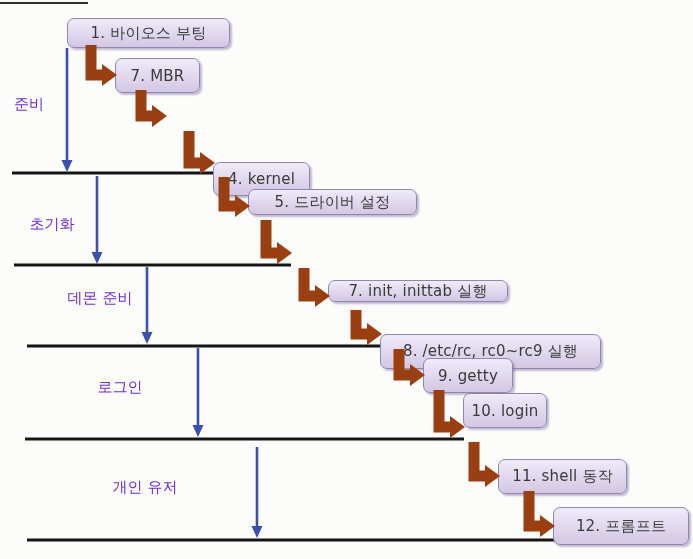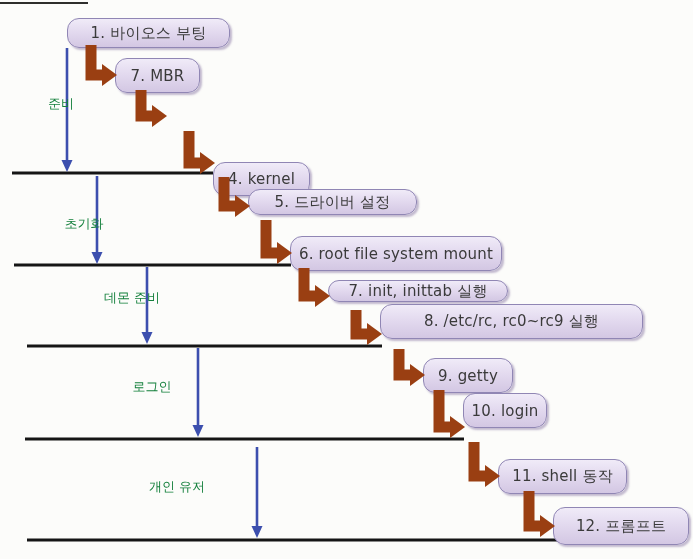--- a/index.html
+++ b/index.html
@@ -19,7 +19,7 @@
     display:flex;align-items:center;justify-content:center;
     background:linear-gradient(180deg,#f0ebf8 0%,#e3daef 45%,#d3c7e3 100%);
     border:1.5px solid #9086b4;
-    border-radius:12px;
+    border-radius:7px;
     box-shadow:2px 2px 2px rgba(125,105,155,.45);
     box-sizing:border-box;
   }

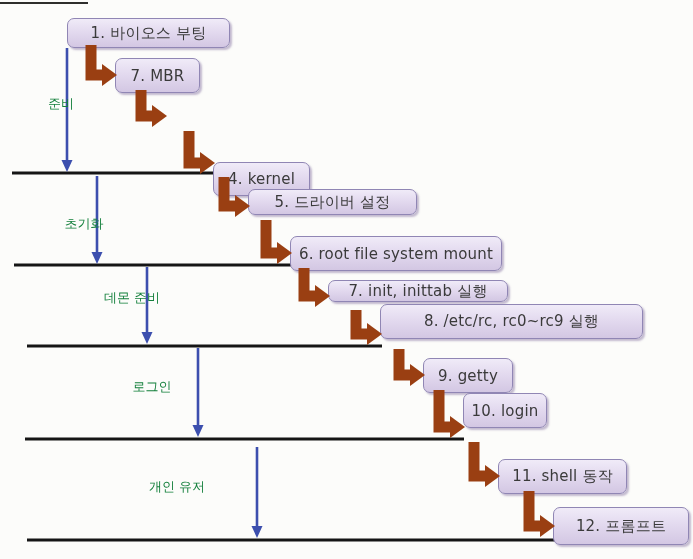--- a/index.html
+++ b/index.html
@@ -34,10 +34,9 @@
     position:absolute;
     z-index:2;
     transform:translate(-50%,-50%);
-    color:#15803d;
-    font-size:13px;
+    color:#6d28d9;
+    font-size:15px;
     white-space:nowrap;
-    margin-left:32px;
   }
 </style>
 </head>

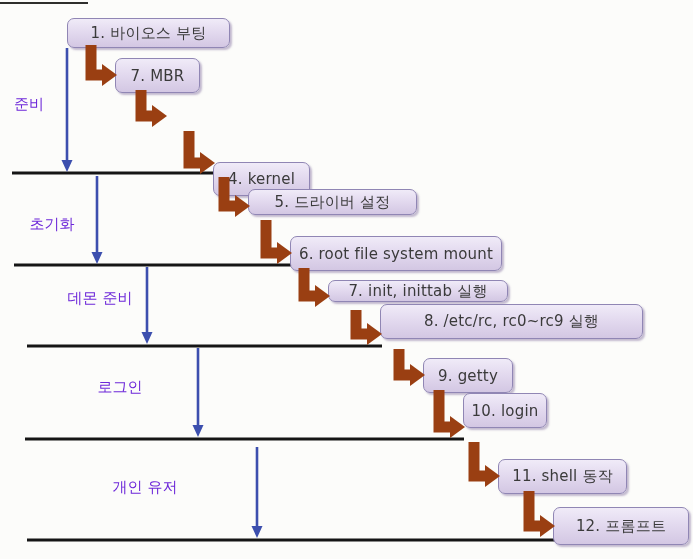--- a/index.html
+++ b/index.html
@@ -81,9 +81,6 @@
   <div class="step-box" style="left:248px;top:189px;width:169px;height:26px">
       <span>5. 드라이버 설정</span>
     </div>
-  <div class="step-box" style="left:290px;top:236px;width:212px;height:35px">
-      <span>6. root file system mount</span>
-    </div>
   <div class="step-box" style="left:328px;top:280px;width:180px;height:22px">
       <span>7. init, inittab 실행</span>
     </div>

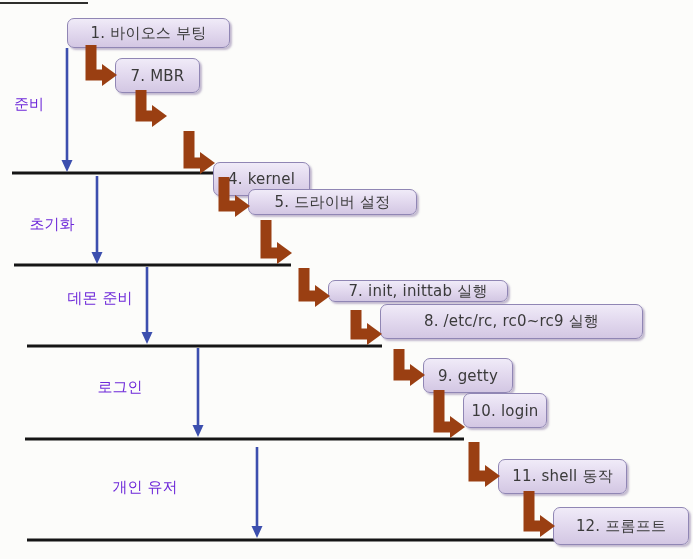--- a/index.html
+++ b/index.html
@@ -84,7 +84,7 @@
   <div class="step-box" style="left:328px;top:280px;width:180px;height:22px">
       <span>7. init, inittab 실행</span>
     </div>
-  <div class="step-box" style="left:380px;top:304px;width:263px;height:35px">
+  <div class="step-box" style="left:380px;top:334px;width:221px;height:35px">
       <span>8. /etc/rc, rc0~rc9 실행</span>
     </div>
   <div class="step-box" style="left:423px;top:358px;width:90px;height:35px">

